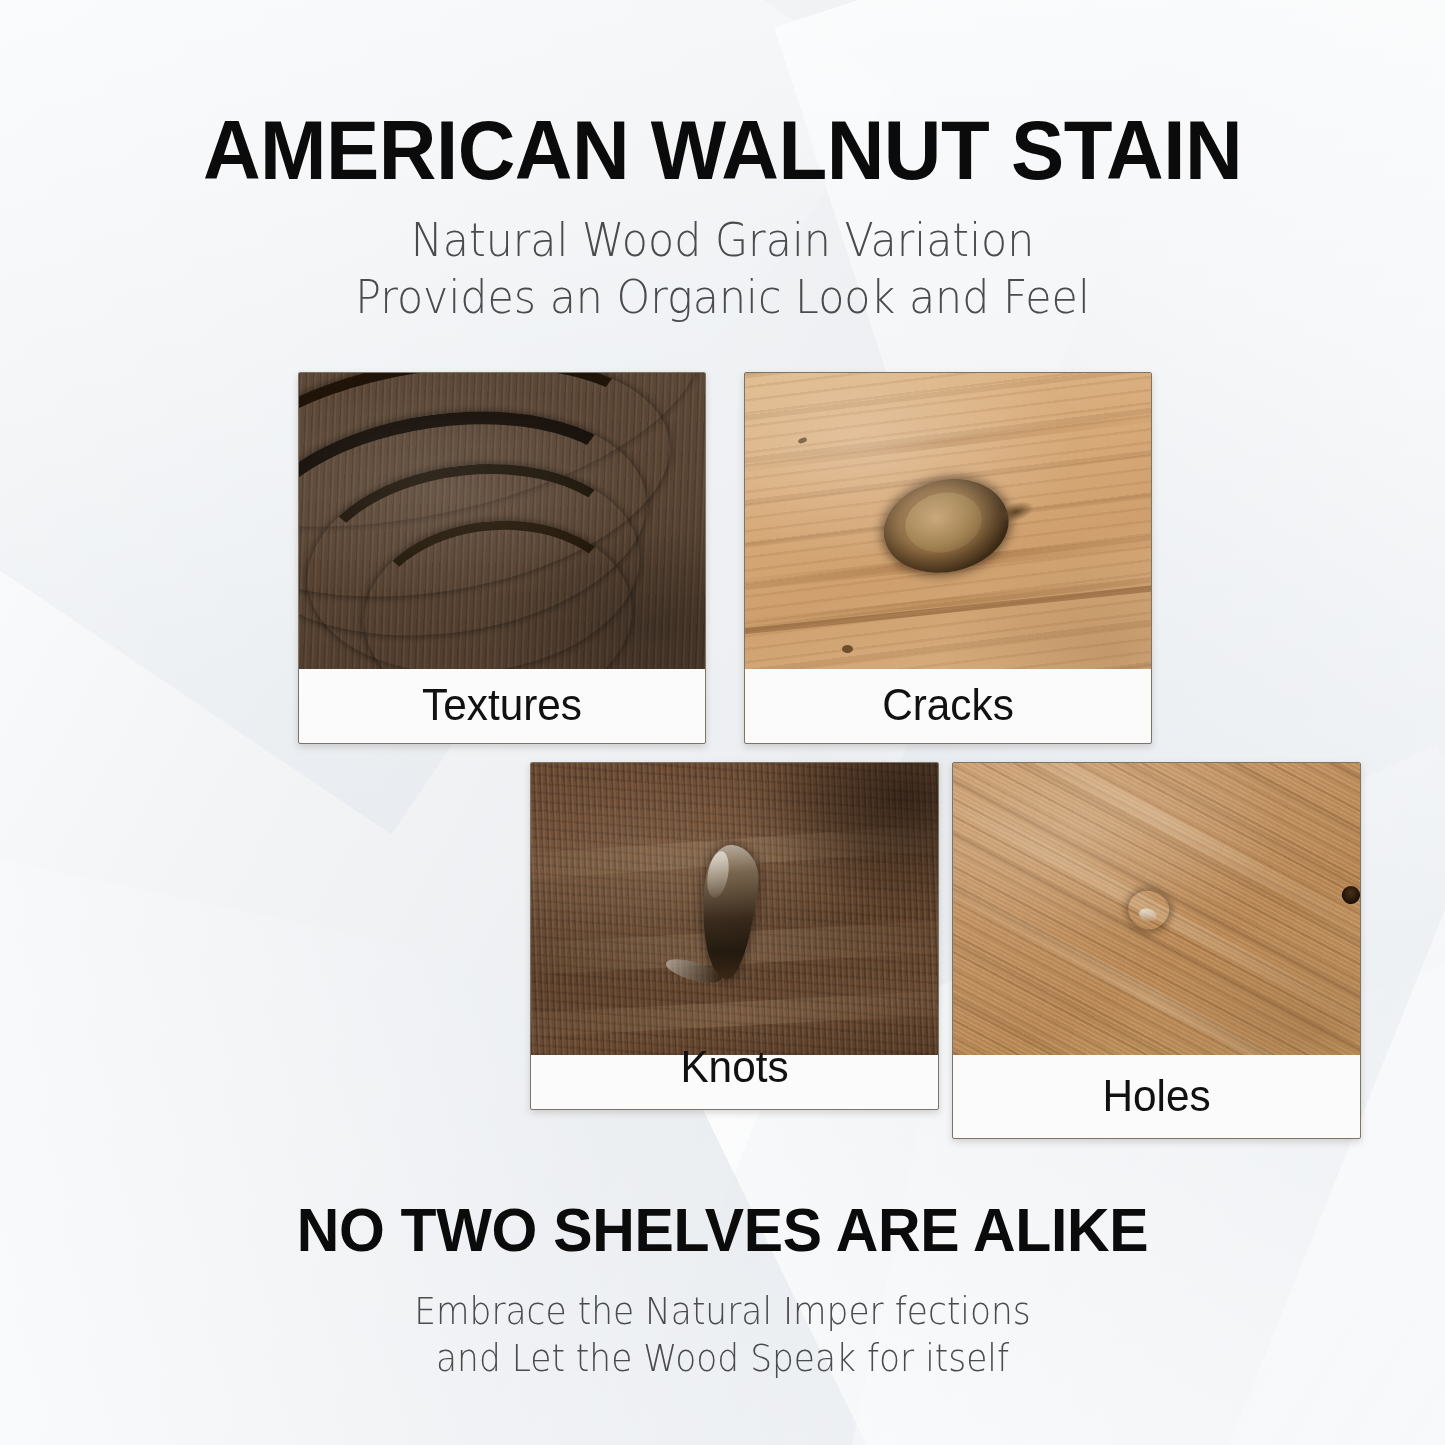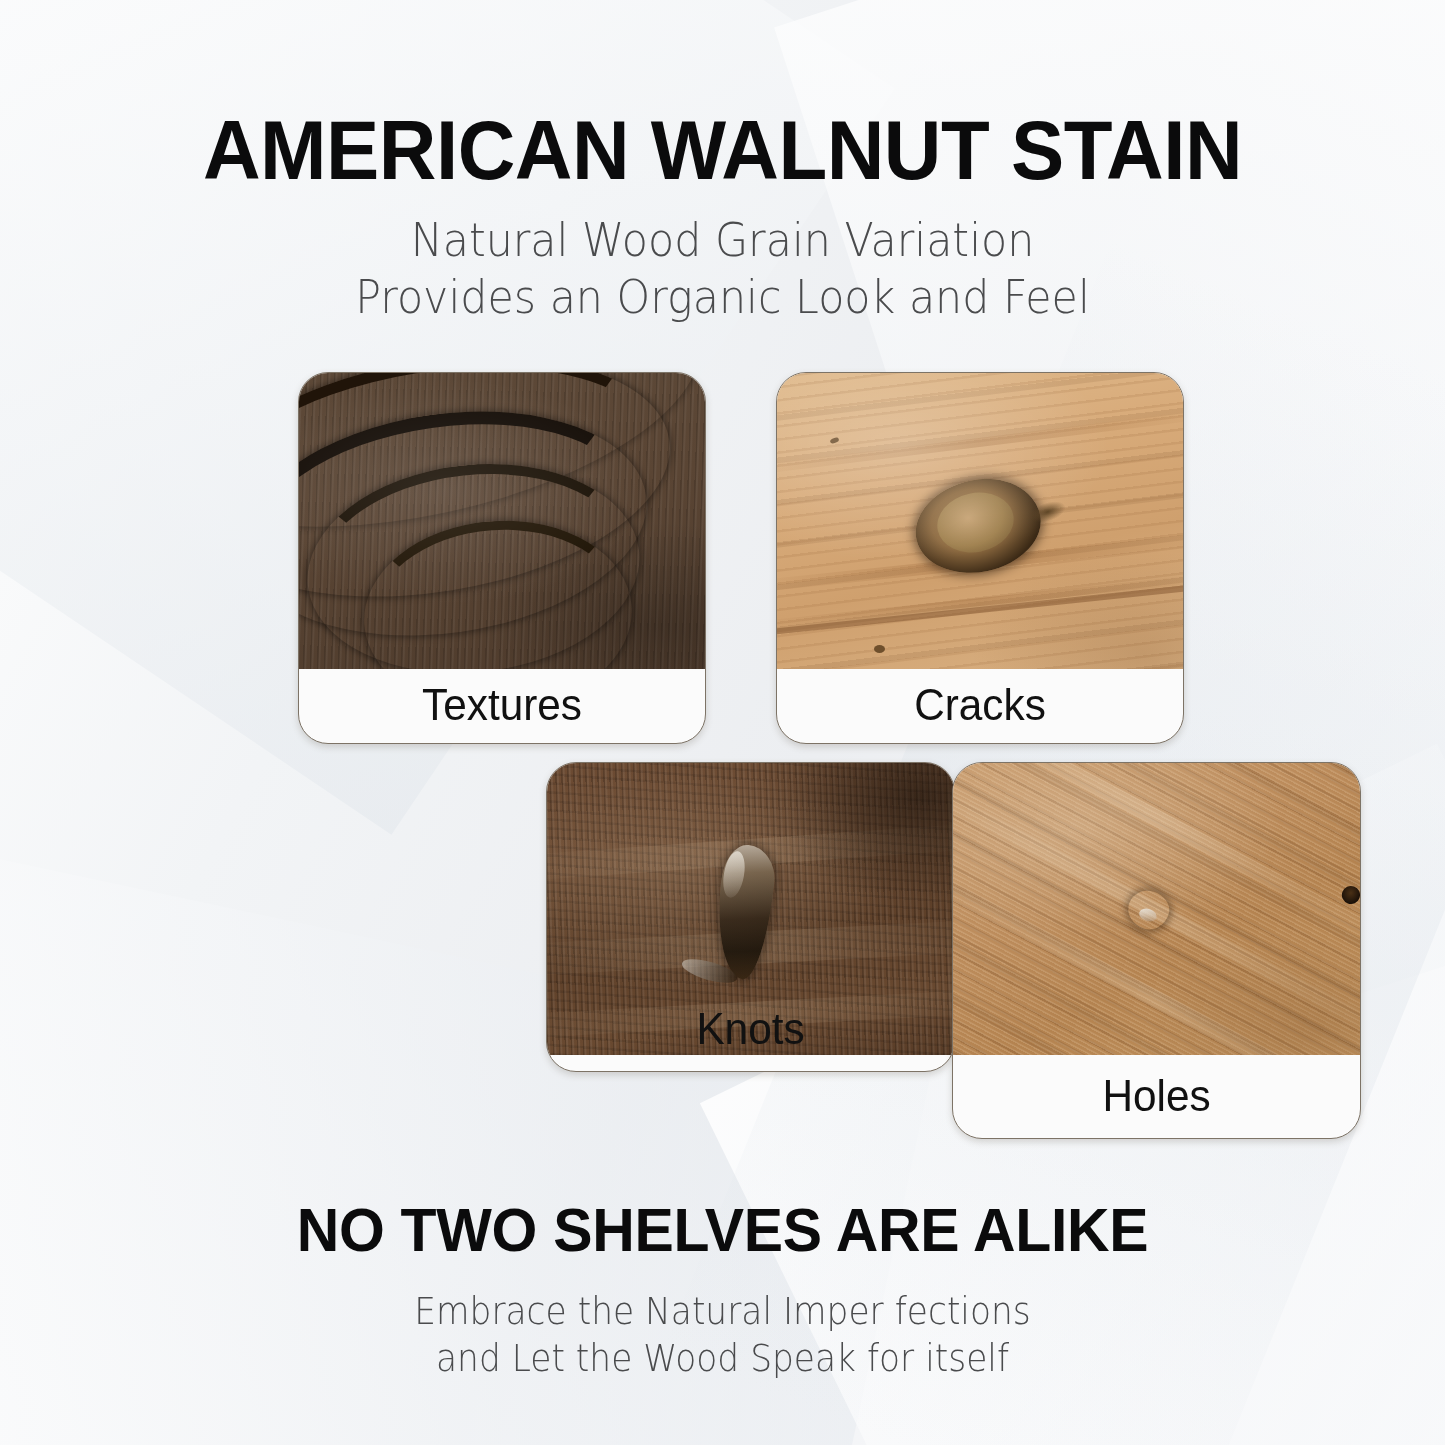--- a/index.html
+++ b/index.html
@@ -84,7 +84,7 @@
   
   .card {
     position:absolute;
-    border-radius:30px;
+    border-radius:2px;
     background:#fbfbfb;
     border:1px solid #7d7366;
     overflow:hidden;

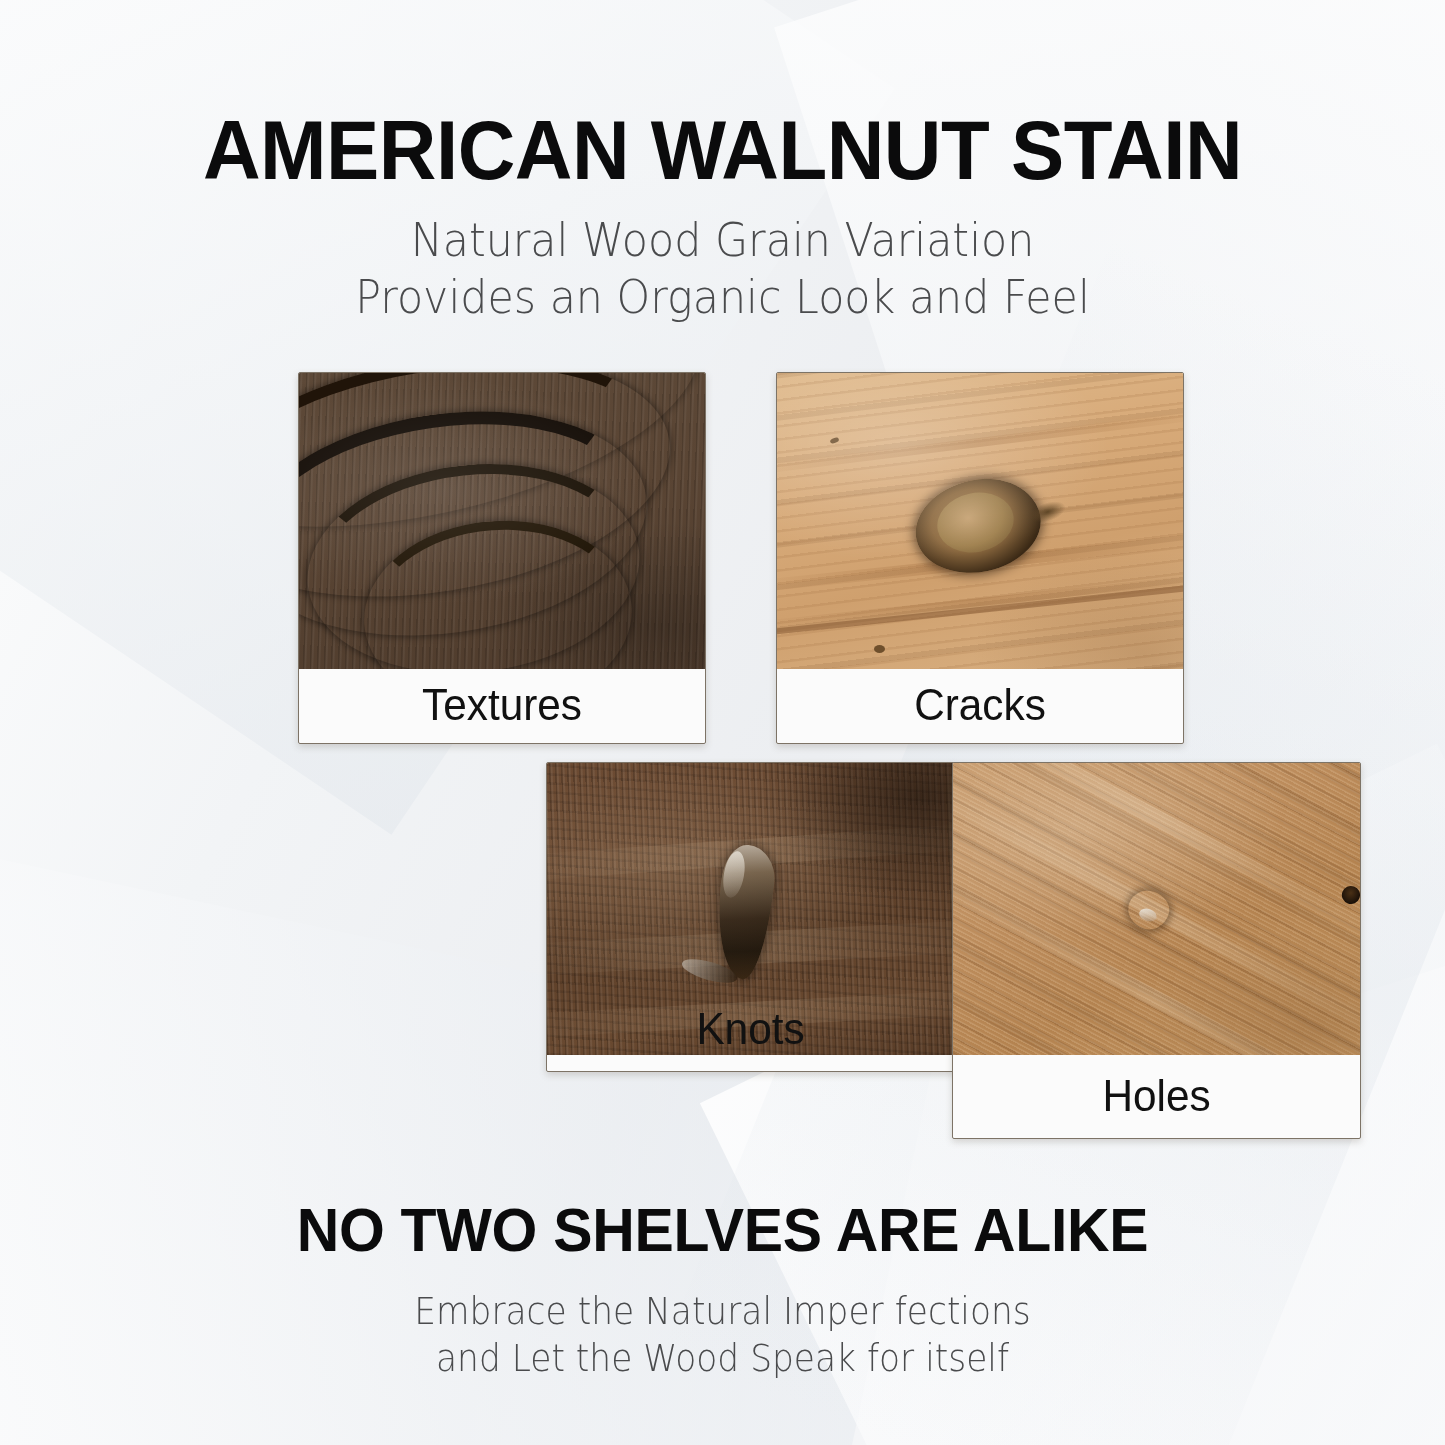--- a/index.html
+++ b/index.html
@@ -324,7 +324,7 @@
     <div class="card-label" style="height:76px;">Textures</div>
   </div>
 
-  <div class="card" style="left:776px; top:372px; width:408px; height:372px;">
+  <div class="card" style="left:744px; top:372px; width:408px; height:372px;">
     <div class="card-img" style="height:296px;">
       <div class="wood w-cracks">
         <div class="cr-band cr-b1"></div>

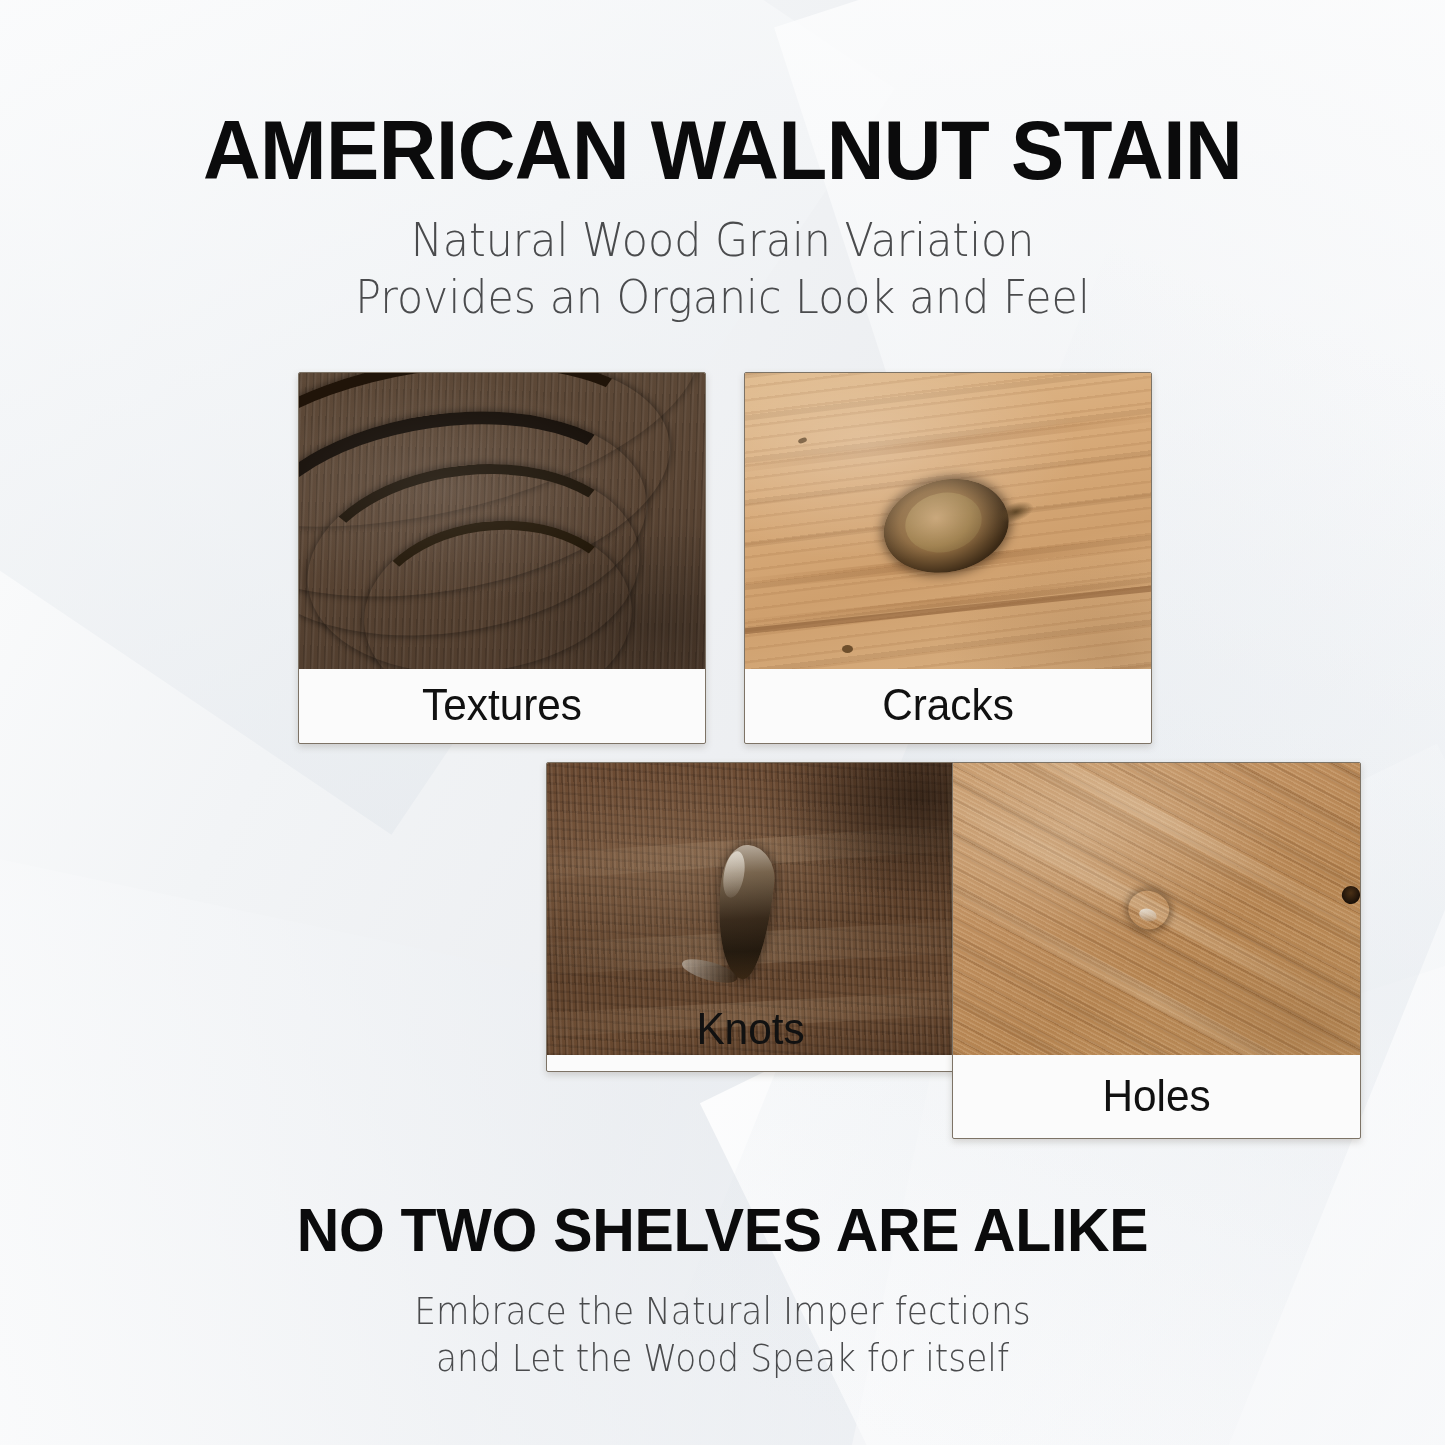--- a/index.html
+++ b/index.html
@@ -343,7 +343,7 @@
   </div>
 
 
-  <div class="card" style="left:530px; top:762px; width:409px; height:310px;margin-left:16px;">
+  <div class="card" style="left:530px; top:762px; width:409px; height:348px;">
     <div class="card-img" style="height:292px;">
       <div class="wood w-knots">
         <div class="kn-wave kn-w1"></div>

